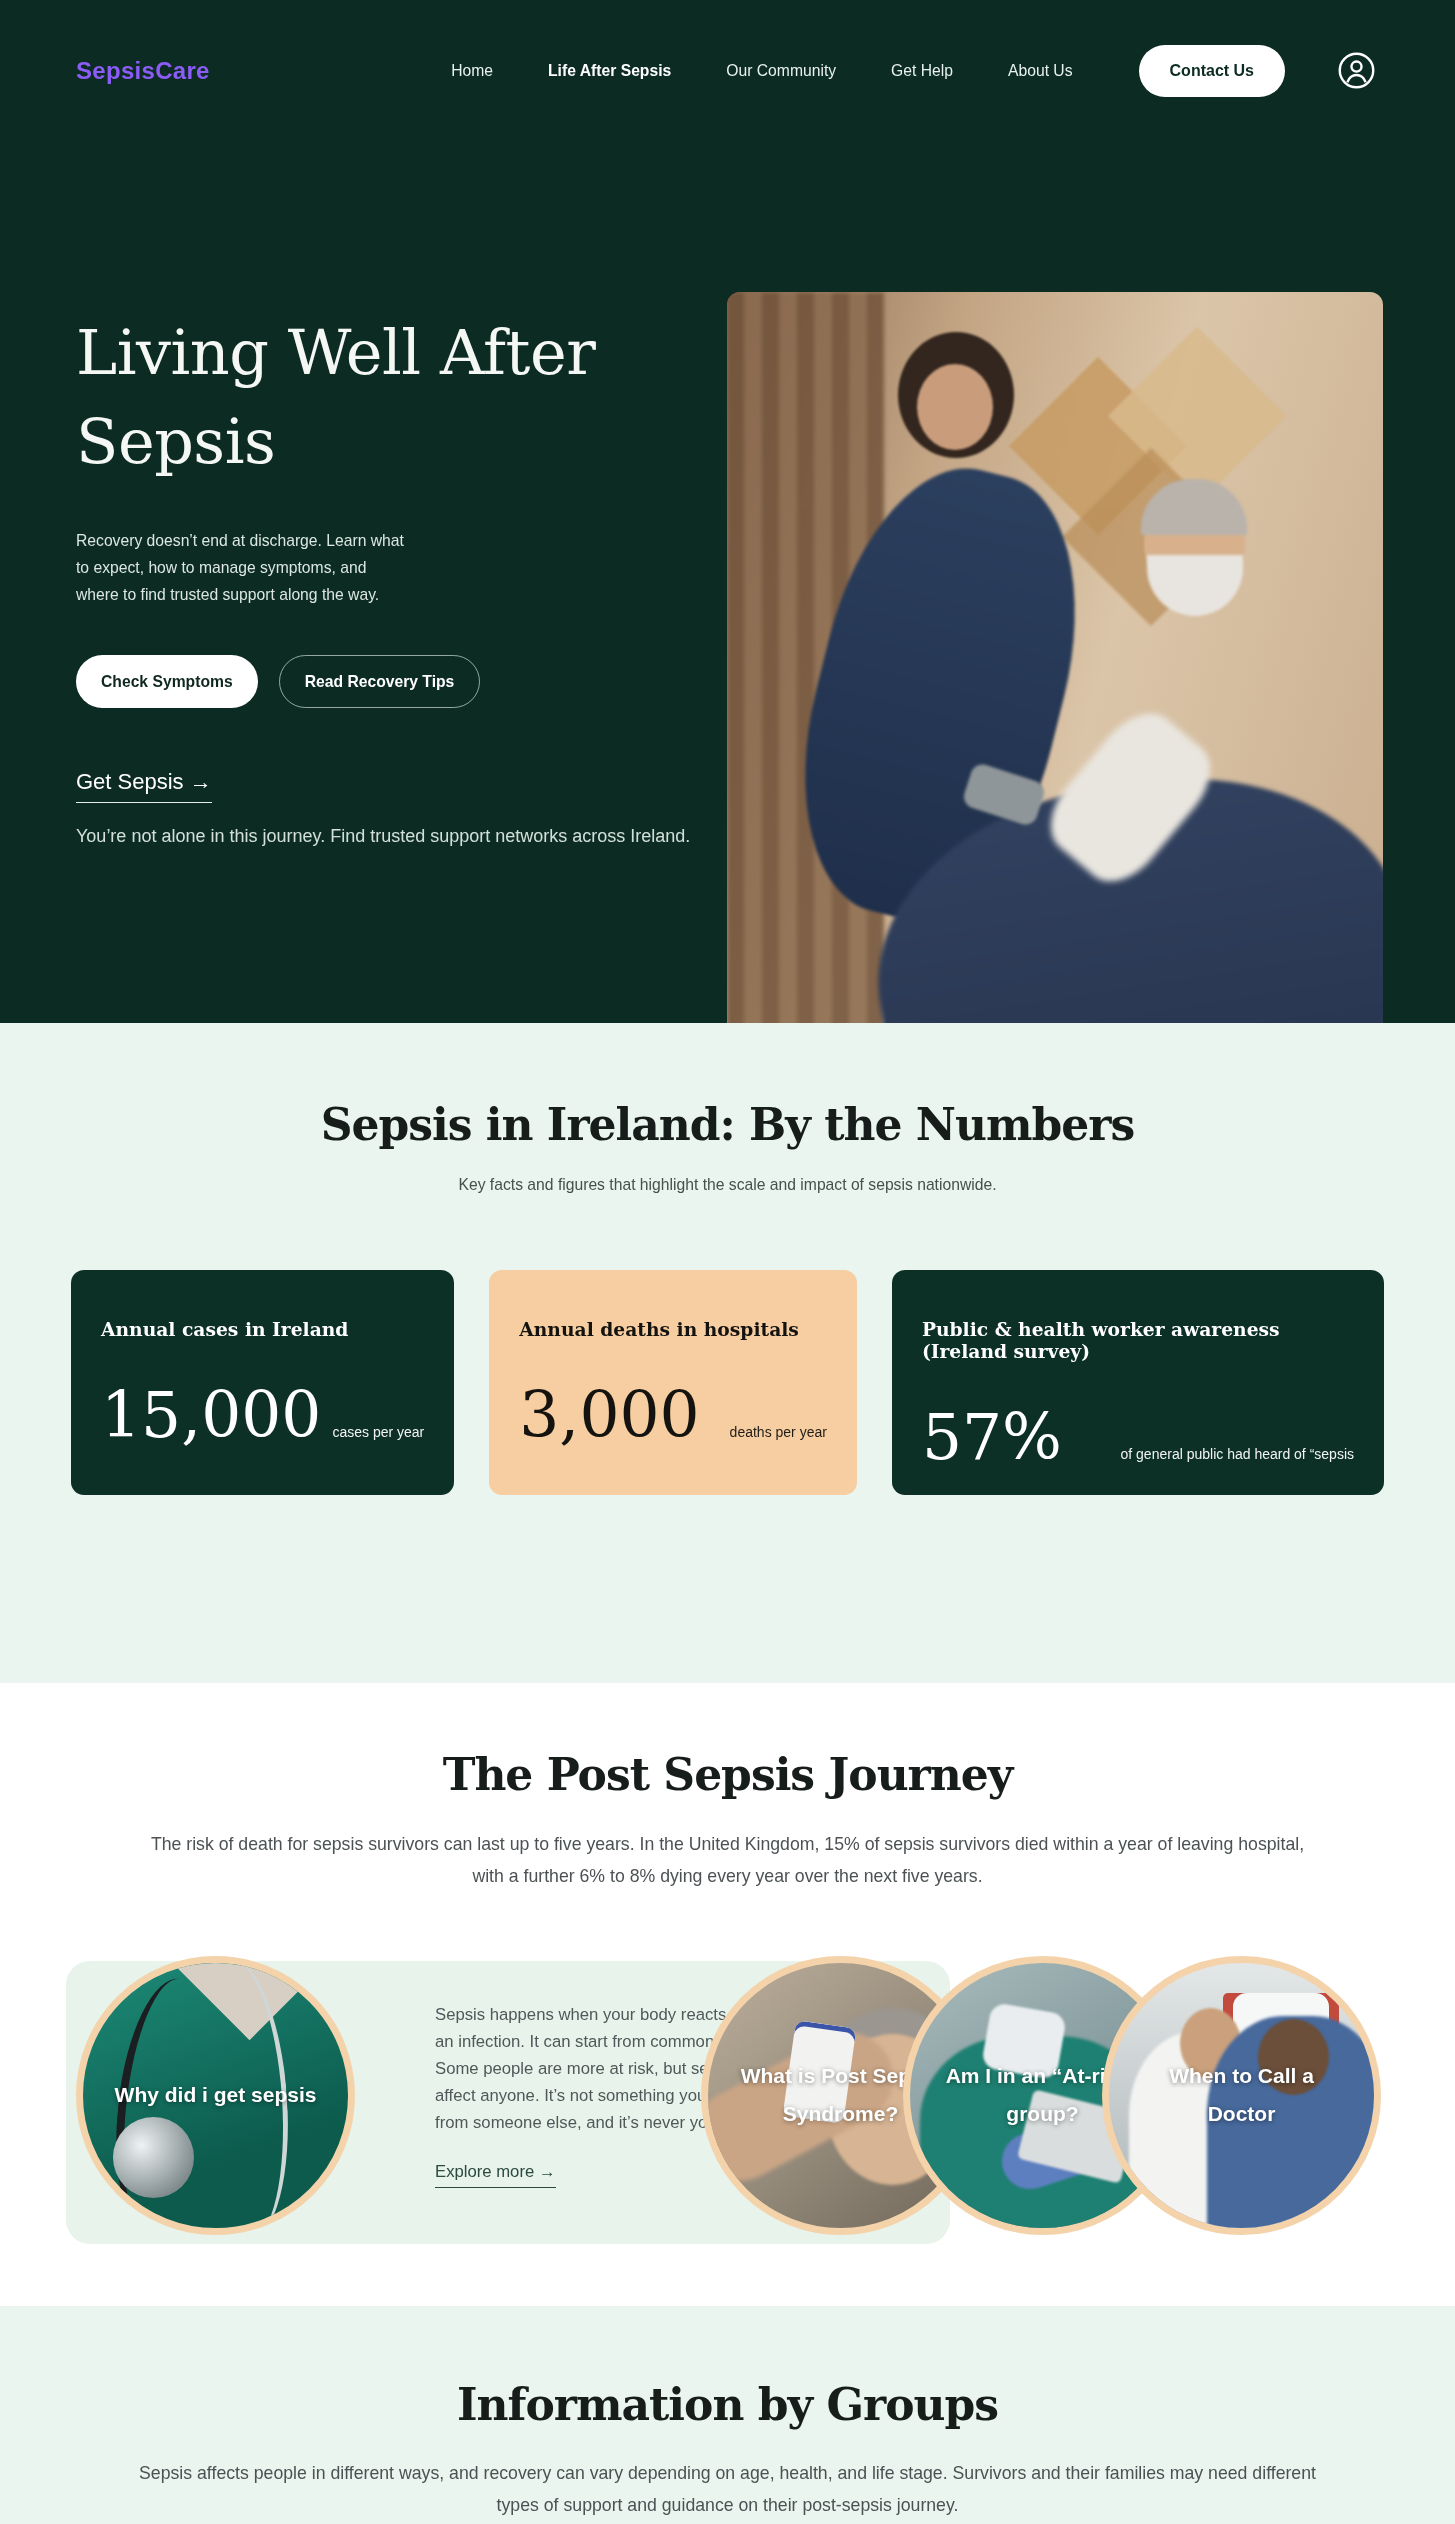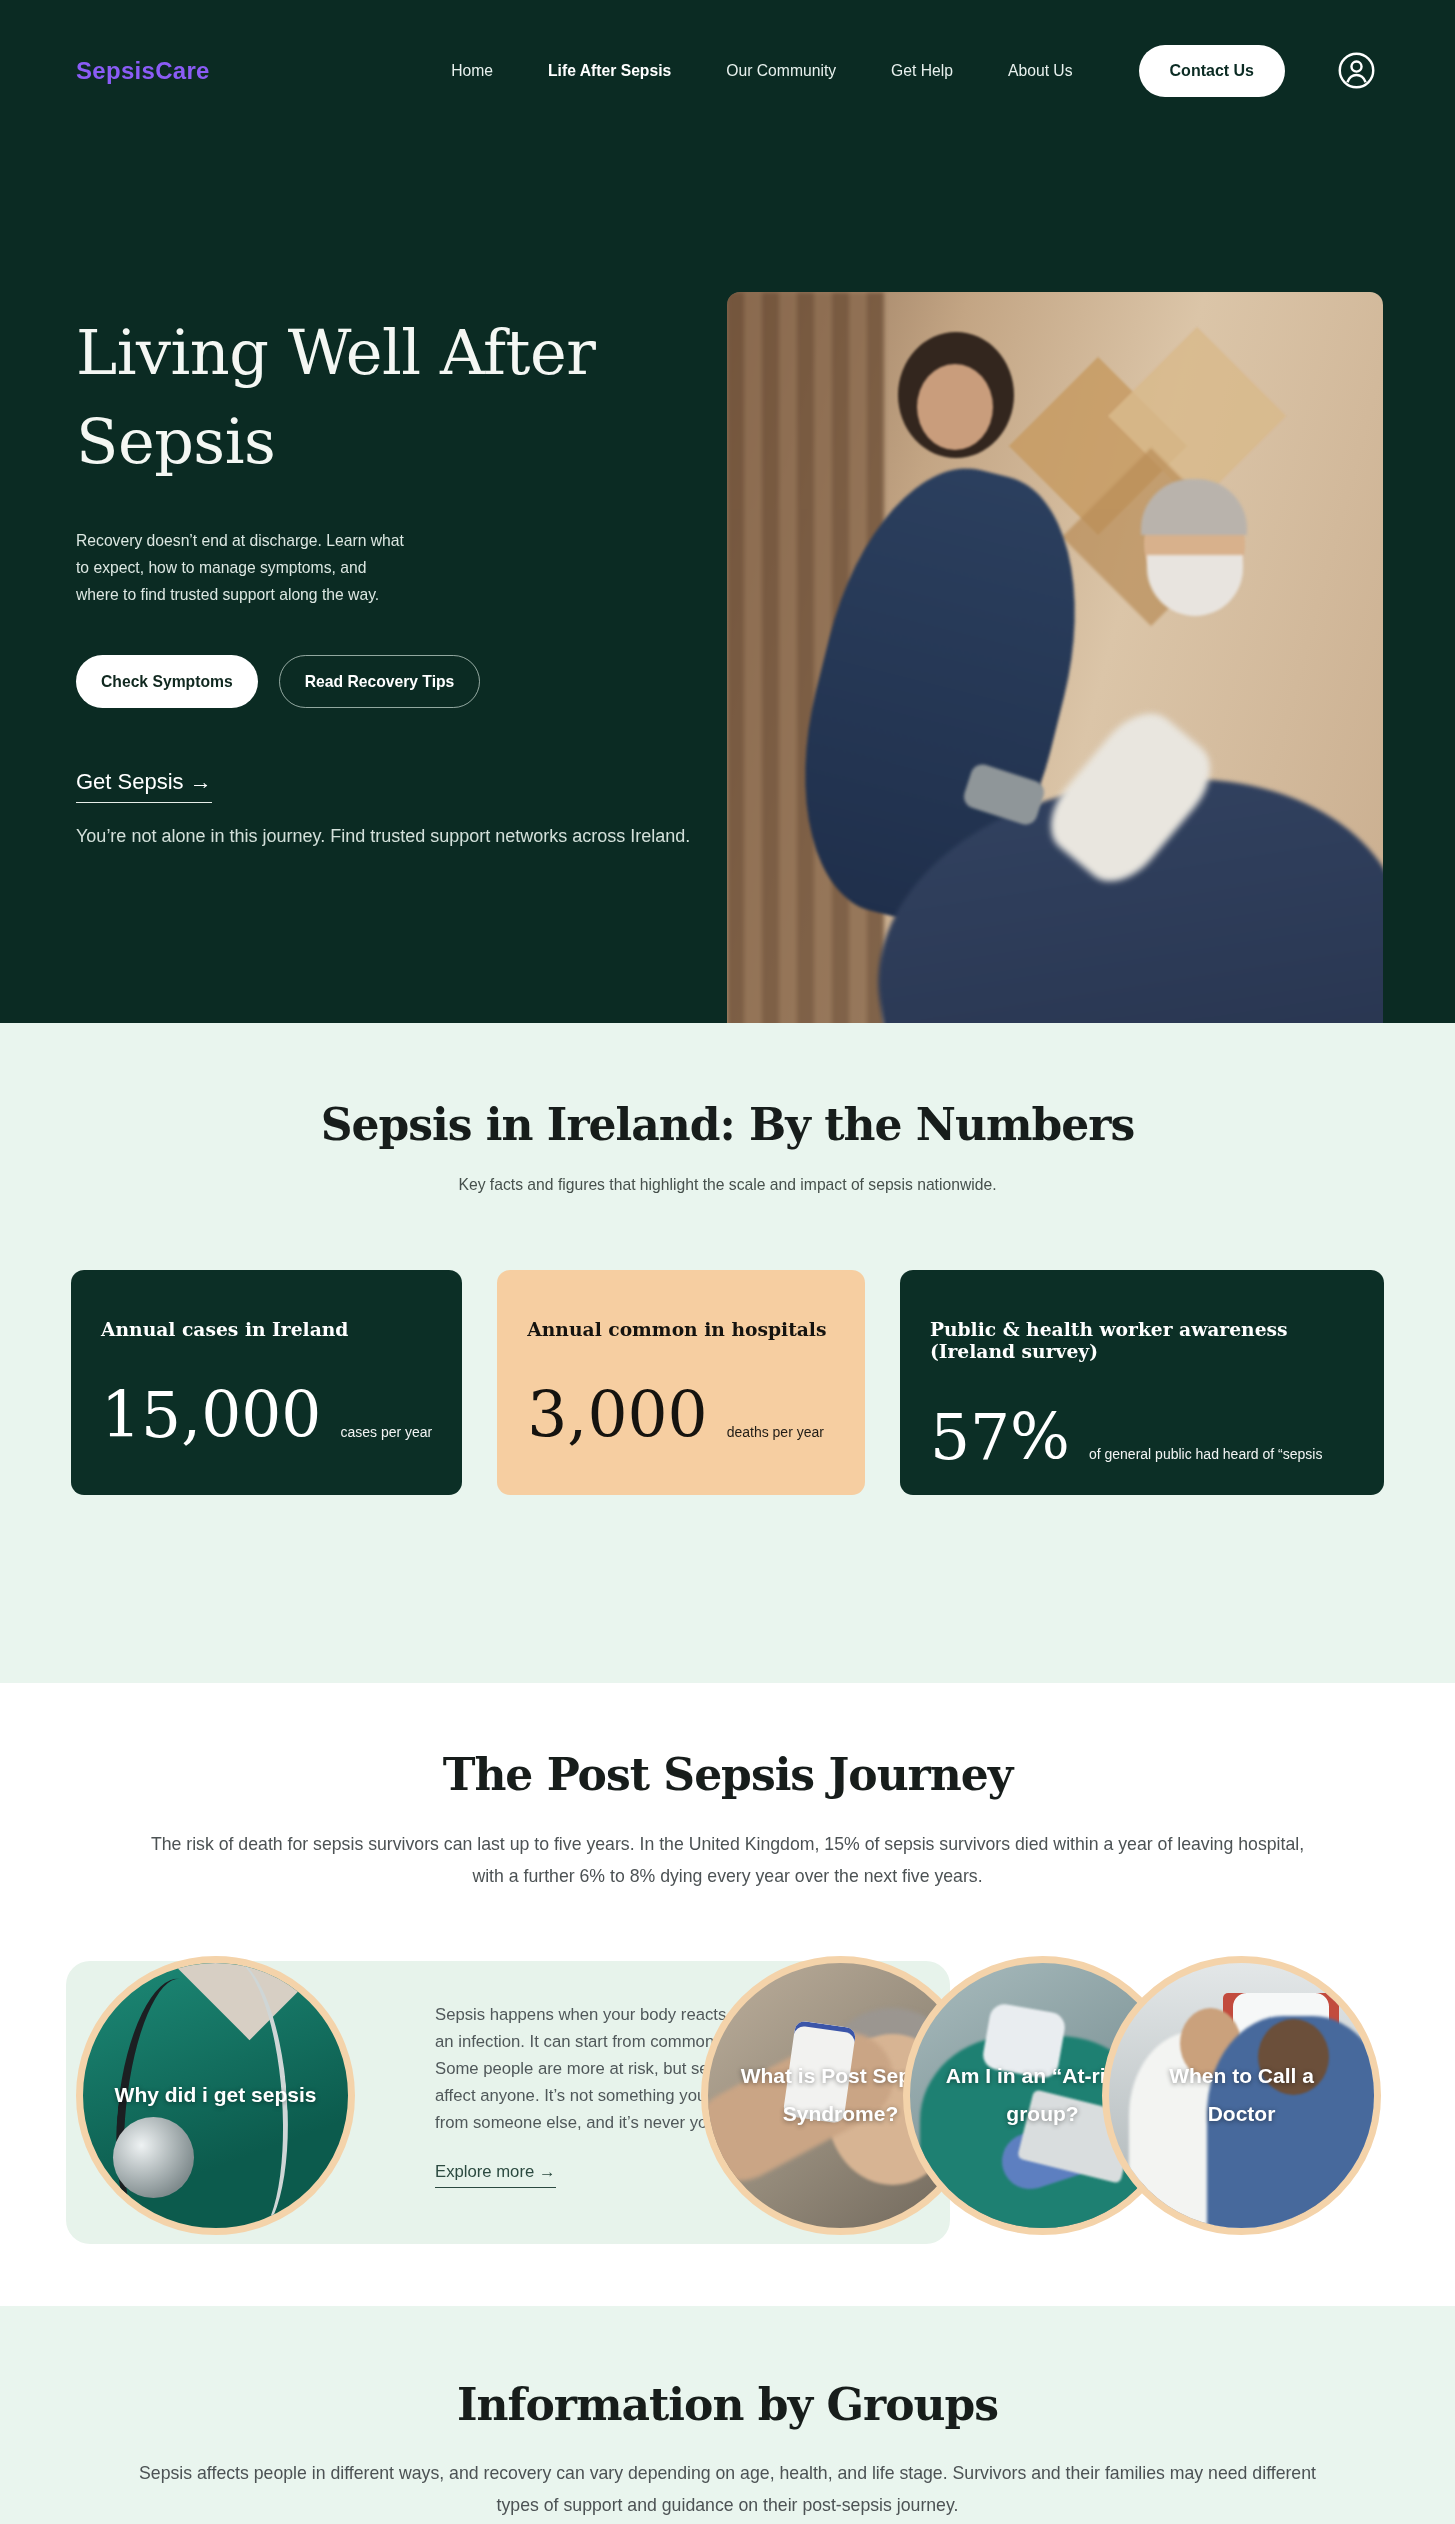--- a/index.html
+++ b/index.html
@@ -194,7 +194,7 @@
       </div>
     </div>
     <div class="stat-card peach c2">
-      <div class="st-title">Annual common in hospitals</div>
+      <div class="st-title">Annual deaths in hospitals</div>
       <div class="st-valrow">
         <span class="st-value">3,000</span>
         <span class="st-unit">deaths per year</span>

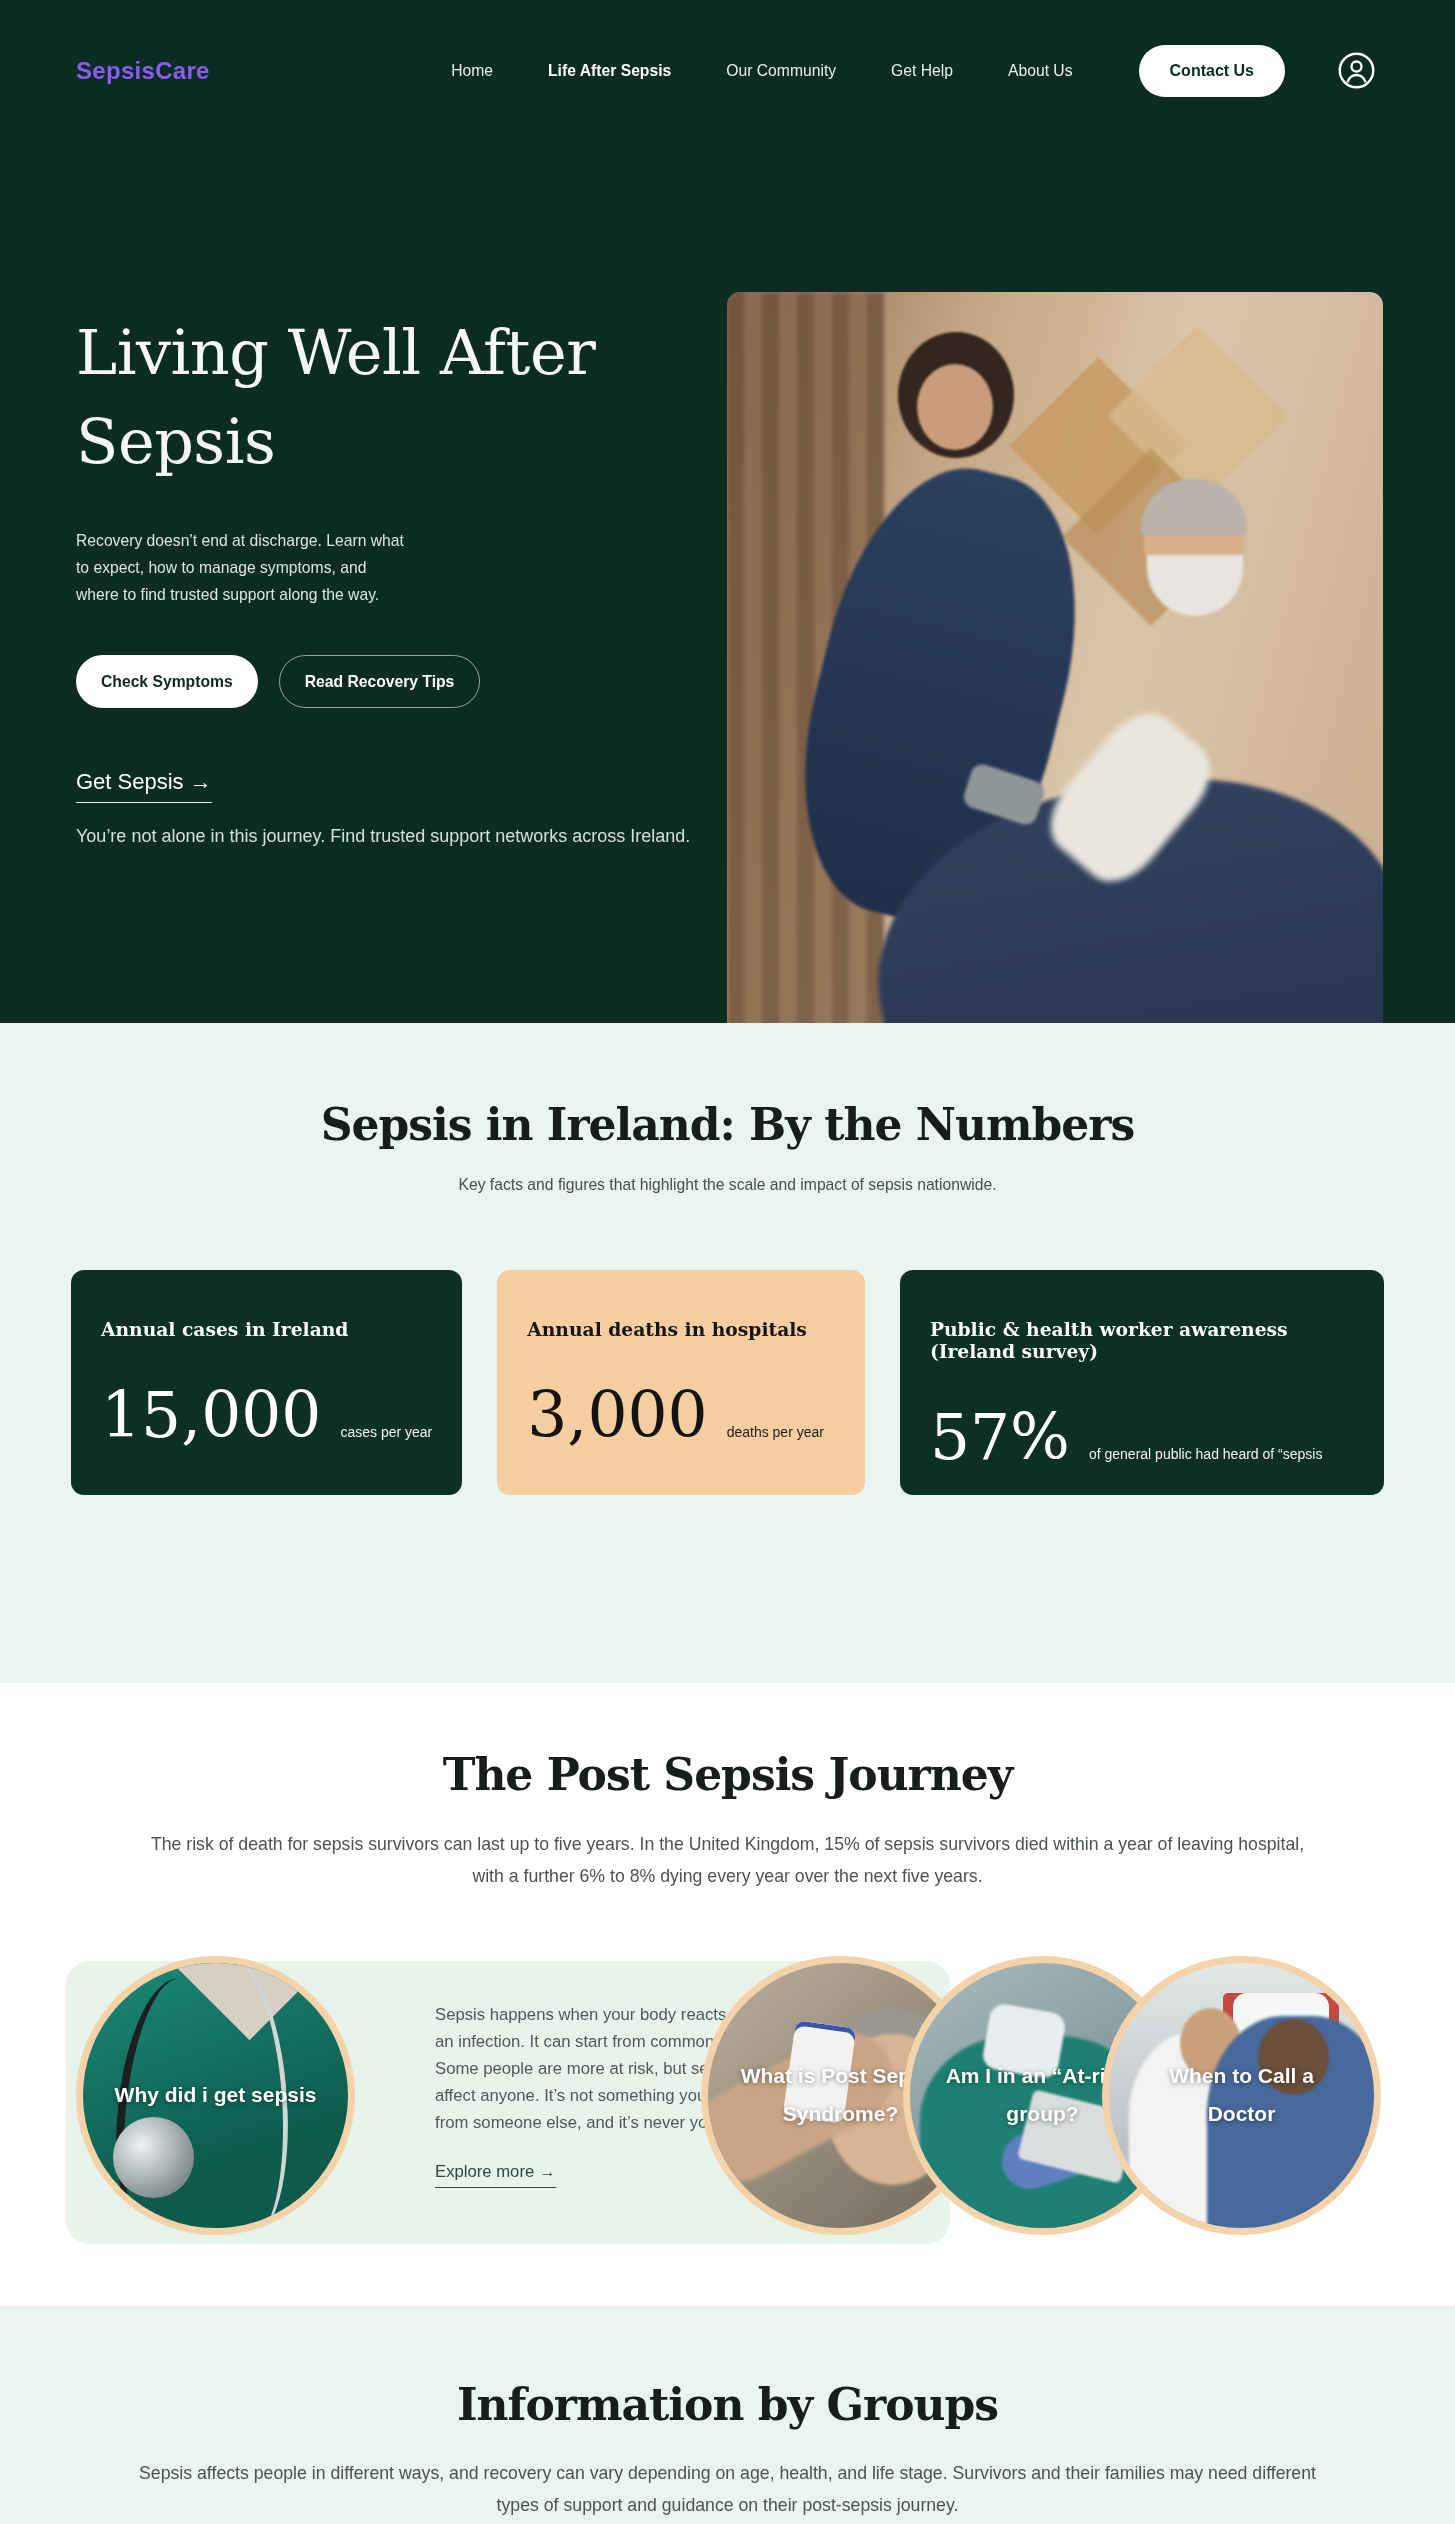--- a/index.html
+++ b/index.html
@@ -56,7 +56,7 @@
   .stat-row .c1 { flex:0 0 26.5%; }
   .stat-row .c2 { flex:0 0 28%; }
   .stat-row .c3 { flex:1; }
-  .st-valrow { display:flex; align-items:flex-end; gap:19px; margin-top:48px; }
+  .st-valrow { display:flex; align-items:flex-end; gap:11px; margin-top:48px;justify-content:space-between; }
   .st-value { font-family:"DejaVu Serif", serif; font-size:63px; line-height:.9; font-weight:400; }
   .st-unit { font-size:14px; padding-bottom:5px; color:inherit; opacity:.95; white-space:nowrap; }
 

